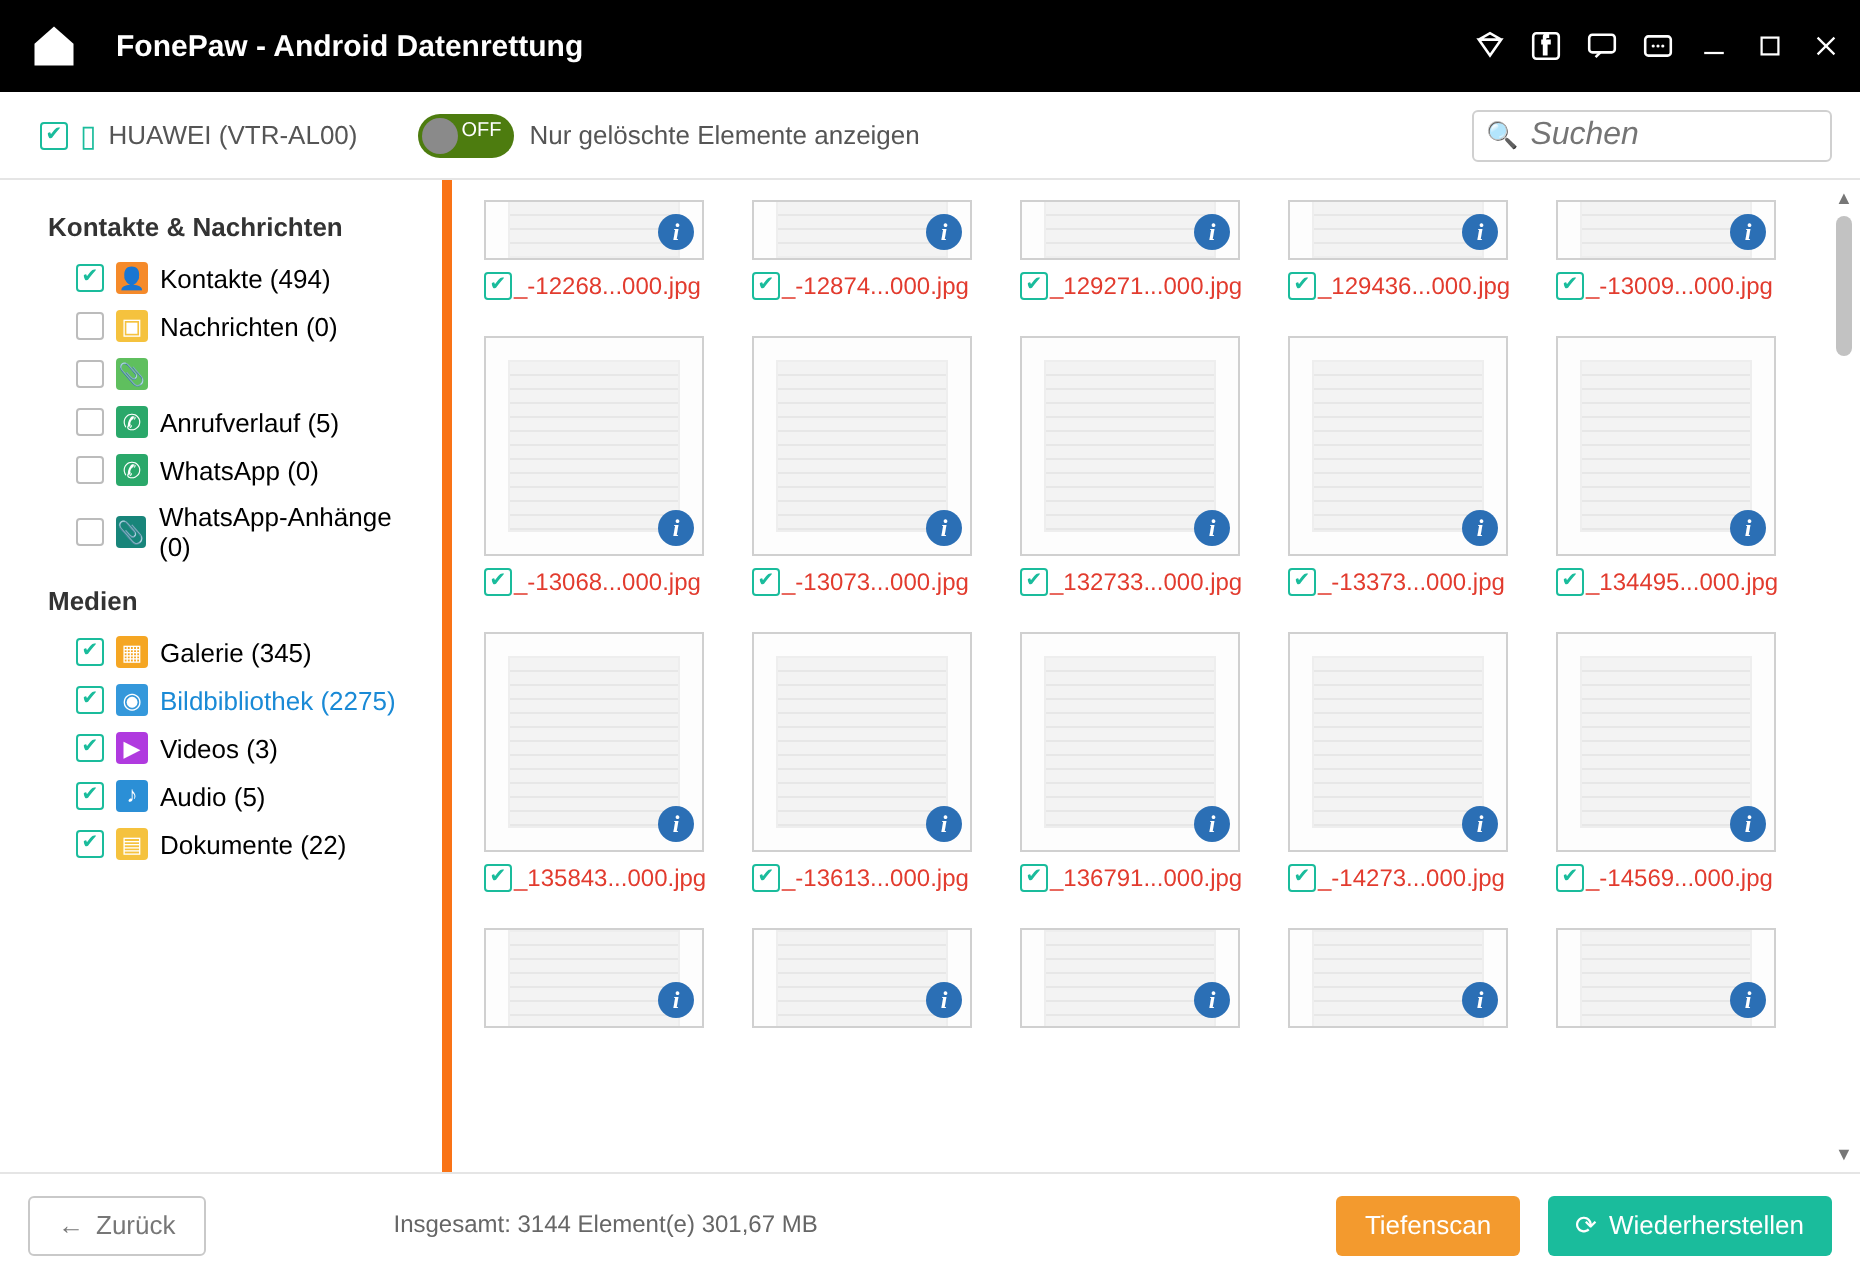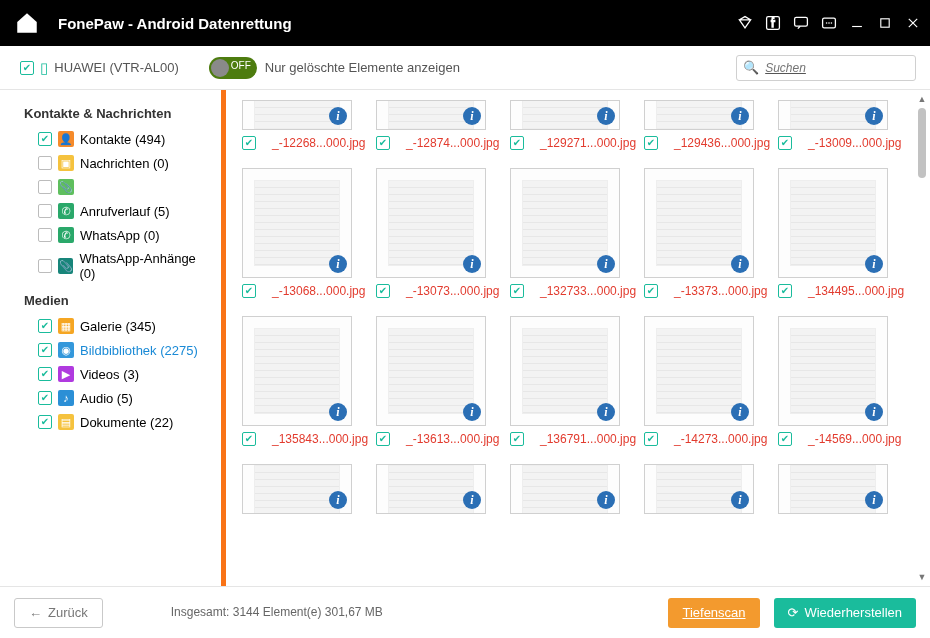--- a/index.html
+++ b/index.html
@@ -21,7 +21,7 @@
   .toggle-pill .knob { position: absolute; left: 2px; top: 2px; width: 18px; height: 18px; border-radius: 50%; background: #8a8a8a; }
   .toggle-pill .lbl { position: absolute; right: 6px; top: 3px; font-size: 10px; color: #fff; }
   .toprow .search { margin-left: auto; width: 180px; height: 26px; border: 1px solid #d0d0d0; border-radius: 3px; display: flex; align-items: center; padding: 0 6px; gap: 6px; color: #999; }
-  .toprow .search input { border: none; outline: none; width: 100%; font-size: 12px; font-style: italic; color: #555; background: transparent; text-decoration: underline; }
+  .toprow .search input { border: none; outline: none; width: 100%; font-size: 16px; font-style: italic; color: #555; background: transparent; }
 
   
   .main { display: flex; height: calc(100% - 46px - 44px - 52px); }

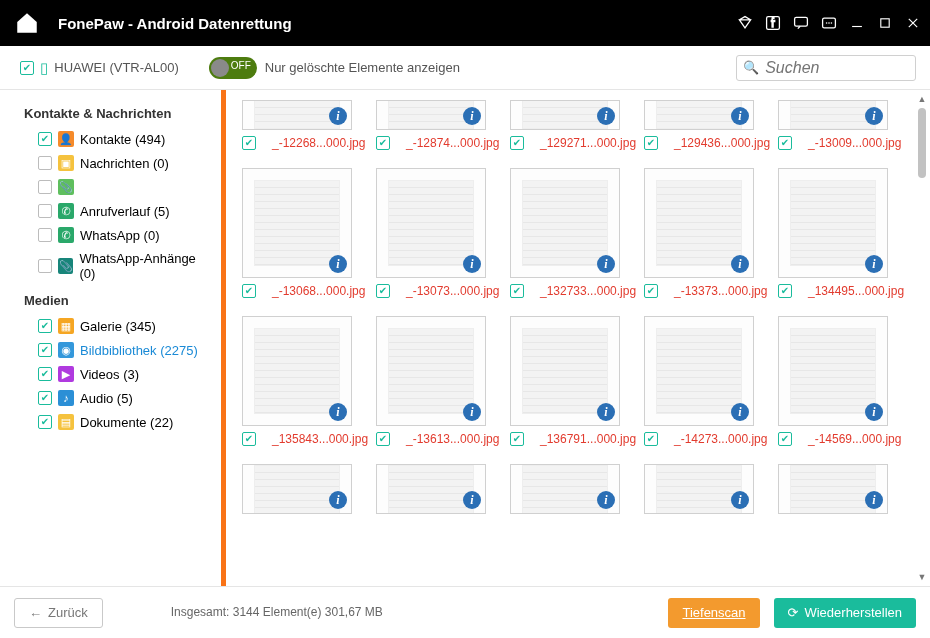--- a/index.html
+++ b/index.html
@@ -45,7 +45,7 @@
   .thumb { width: 110px; height: 110px; border: 1px solid #d0d0d0; position: relative; background: #fdfdfd; overflow: hidden; display: flex; align-items: center; justify-content: center; }
   .thumb .fake { width: 80%; height: 80%; background: repeating-linear-gradient(#f3f3f3, #f3f3f3 6px, #e7e7e7 6px, #e7e7e7 7px); border: 1px solid #eee; }
   .thumb .info { position: absolute; right: 4px; bottom: 4px; width: 18px; height: 18px; border-radius: 50%; background: #2b6fb5; color: #fff; font-style: italic; font-family: Georgia, serif; font-size: 12px; font-weight: bold; display: flex; align-items: center; justify-content: center; cursor: pointer; }
-  .cell .fname { display: flex; align-items: center; gap: 16px; font-size: 12px; color: #e23b2e; white-space: nowrap; }
+  .cell .fname { display: flex; align-items: center; gap: 1px; font-size: 12px; color: #e23b2e; white-space: nowrap; }
   .cell.partial .thumb { height: 30px; align-items: flex-end; }
   .cell.partial .thumb .fake { height: 180%; }
   .cell.bottom .thumb { height: 50px; align-items: flex-start; }

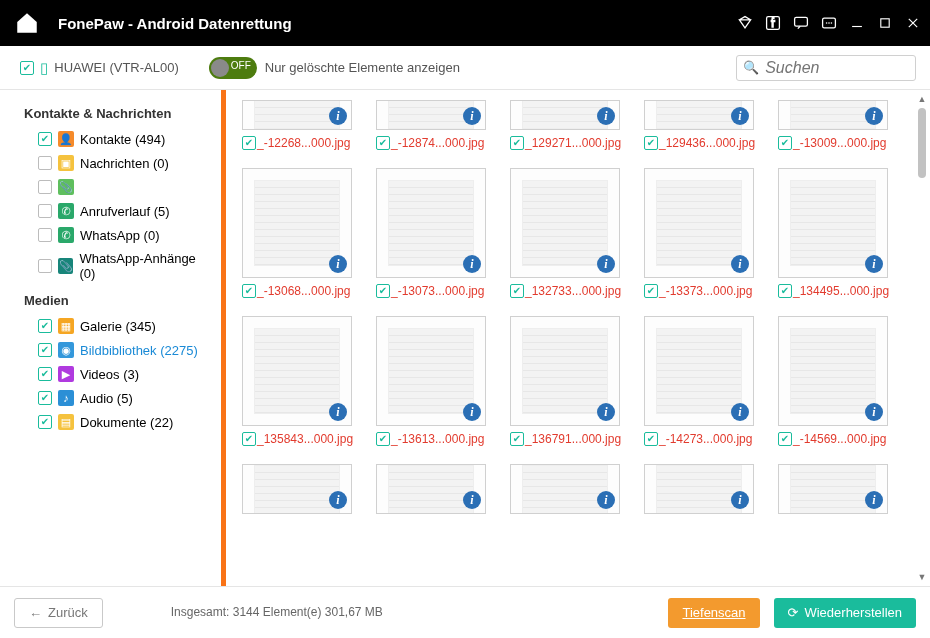--- a/index.html
+++ b/index.html
@@ -64,7 +64,7 @@
   .btn.back { border: 1px solid #c9c9c9; color: #777; background: #fff; }
   .btn.deep { background: #f39a2e; color: #fff; text-decoration: underline; }
   .btn.recover { background: #1abc9c; color: #fff; }
-  .footer .stats { display: flex; flex-direction: column; line-height: 1.4; margin-left: 54px; align-items: center; }
+  .footer .stats { display: flex; flex-direction: column; line-height: 1.4; margin-left: 80px; align-items: center; }
   .footer .spacer { flex: 1; }
 </style>
 </head>

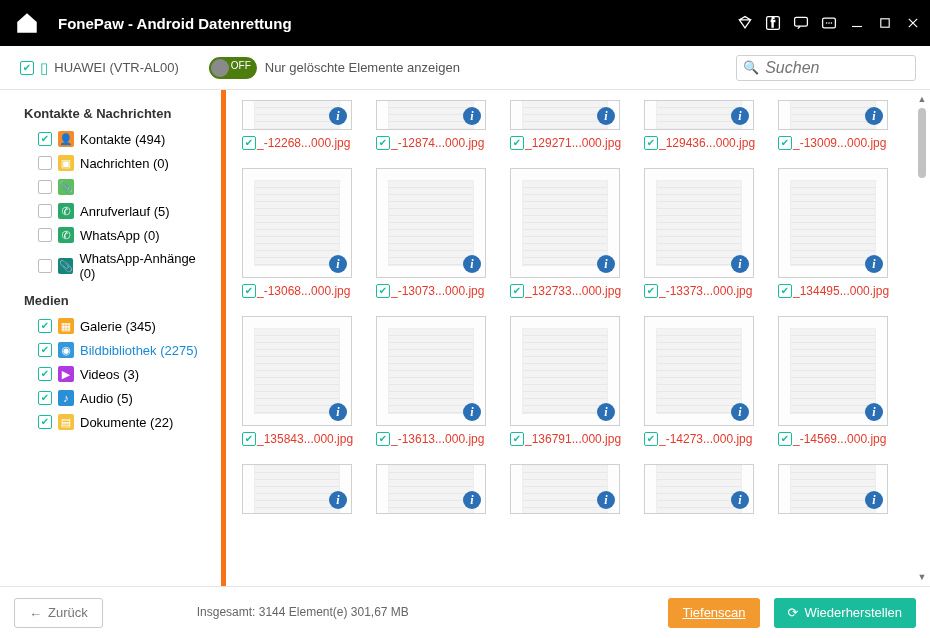--- a/index.html
+++ b/index.html
@@ -62,7 +62,7 @@
   .footer { height: 52px; border-top: 1px solid #e5e5e5; display: flex; align-items: center; padding: 0 14px; gap: 14px; font-size: 12px; color: #666; }
   .btn { height: 30px; padding: 0 14px; border-radius: 3px; display: inline-flex; align-items: center; gap: 6px; font-size: 13px; cursor: pointer; }
   .btn.back { border: 1px solid #c9c9c9; color: #777; background: #fff; }
-  .btn.deep { background: #f39a2e; color: #fff; text-decoration: underline; }
+  .btn.deep { background: #f39a2e; color: #fff; }
   .btn.recover { background: #1abc9c; color: #fff; }
   .footer .stats { display: flex; flex-direction: column; line-height: 1.4; margin-left: 80px; align-items: center; }
   .footer .spacer { flex: 1; }

